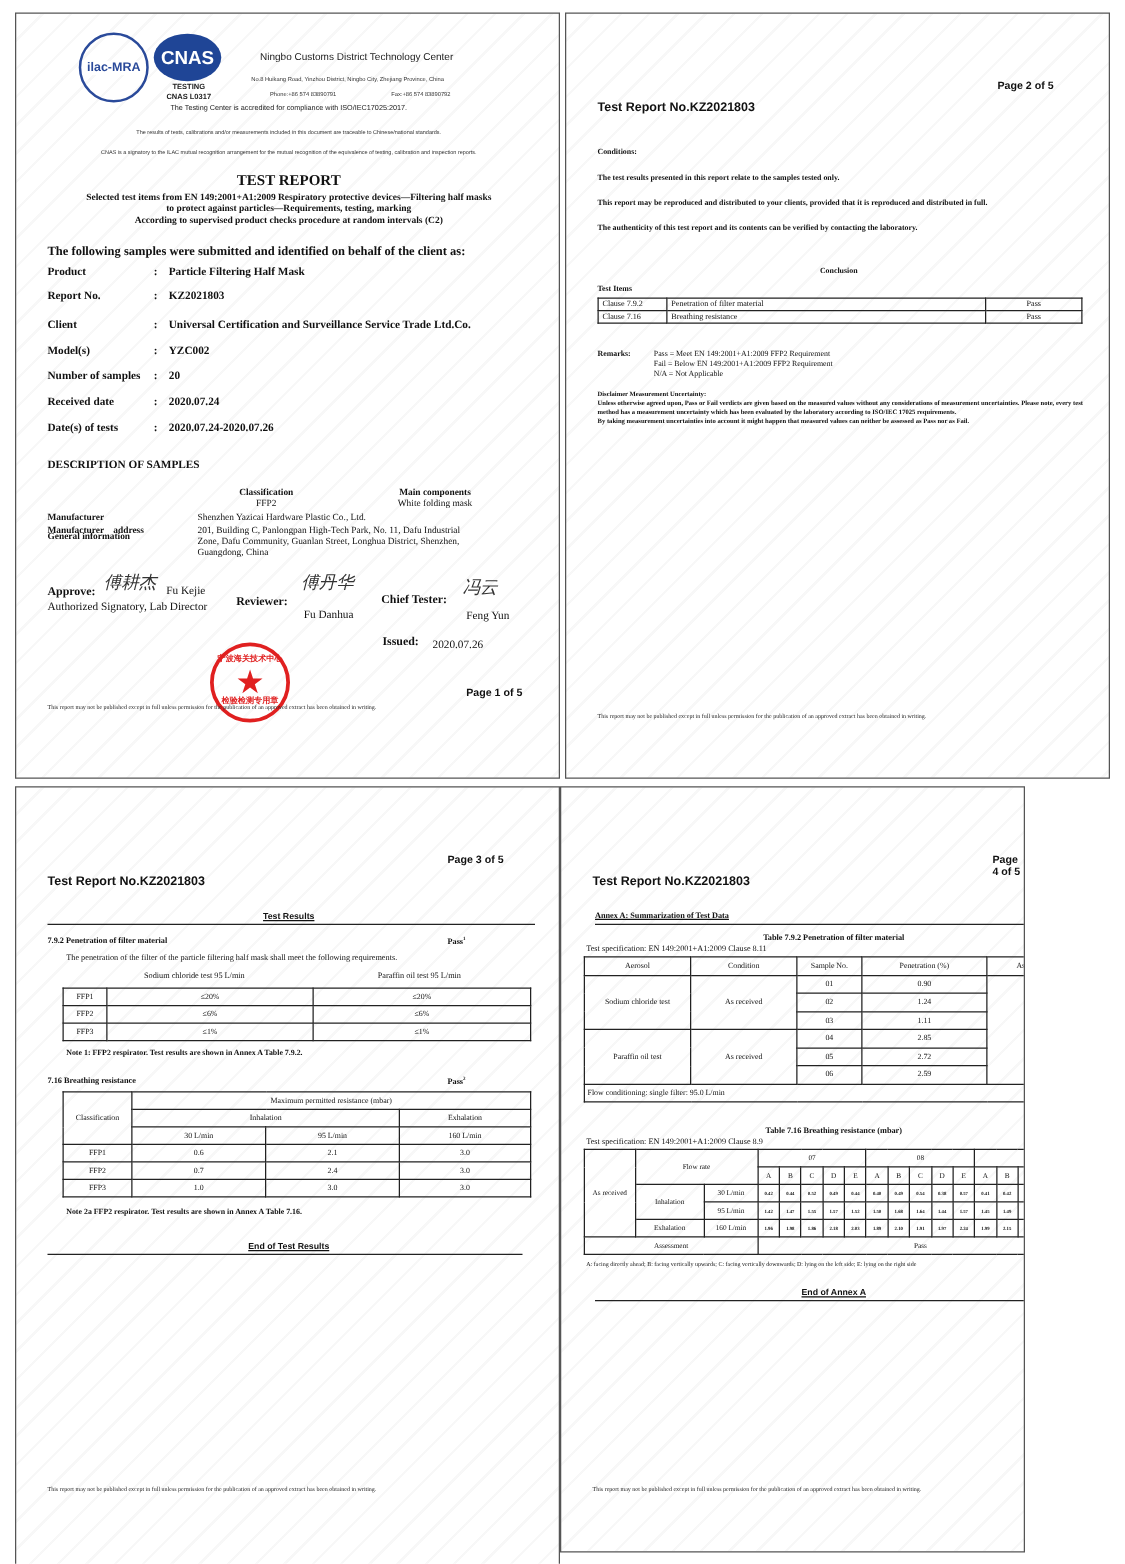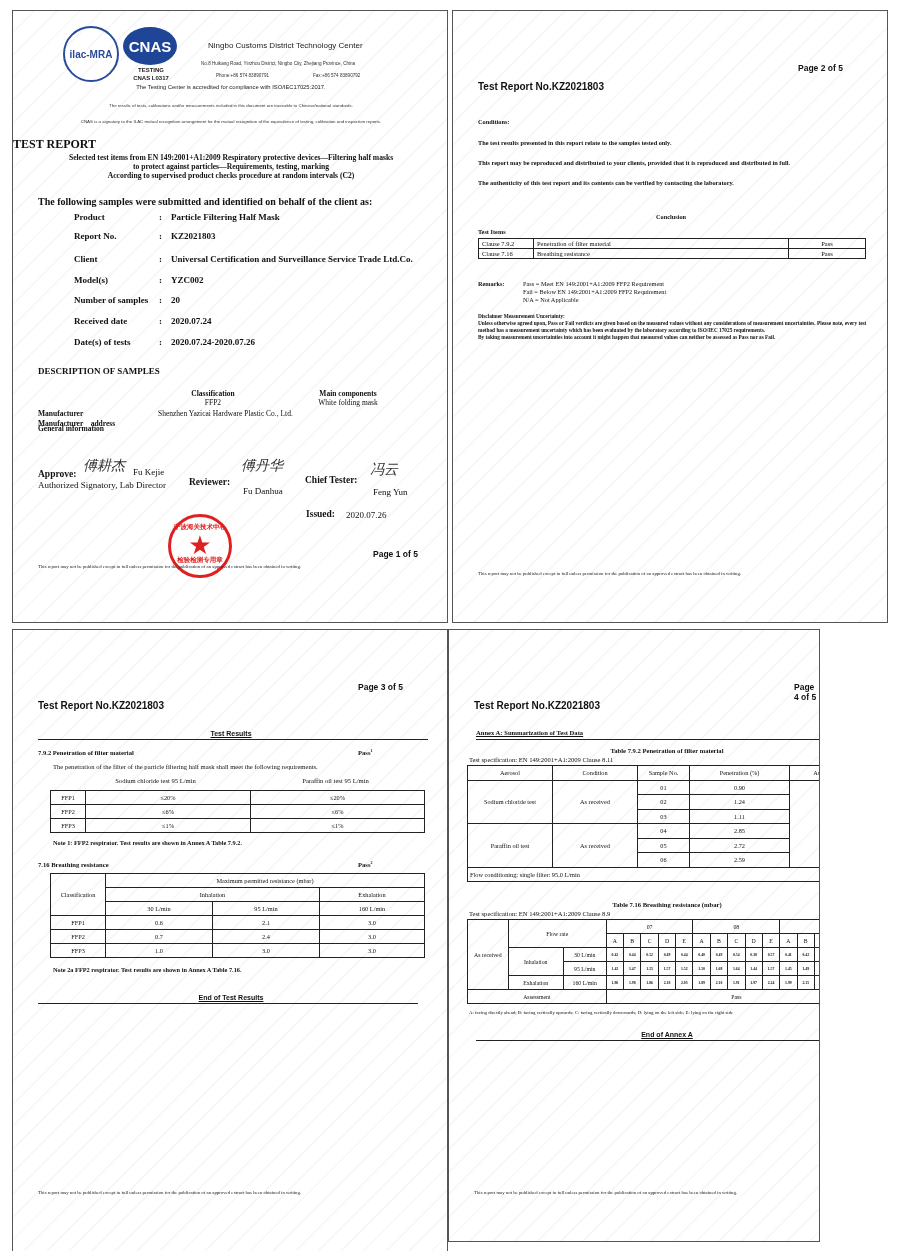--- a/index.html
+++ b/index.html
@@ -34,7 +34,7 @@
   .trace { left: 0; width: 436px; top: 92px; font-family:"Liberation Sans",sans-serif; font-size: 4.4px; text-align:center; color:#333; }
   .ilacsig { left: 0; width: 436px; top: 108px; font-family:"Liberation Sans",sans-serif; font-size: 4.4px; text-align:center; color:#333; }
 
-  .tr-title { left:0; width:436px; top: 126px; font-size: 12px; font-weight:bold; text-align:left; }
+  .tr-title { left:0; width:436px; top: 126px; font-size: 12px; font-weight:bold; text-align:center; }
   .tr-sub { left: 20px; width: 396px; top: 142px; font-size: 7.6px; font-weight:bold; text-align:center; line-height: 9px; }
   .submitted { left: 25px; top: 185px; font-size: 10px; font-weight:bold; }
   .info-row { left: 25px; font-size: 9px; font-weight: bold; }

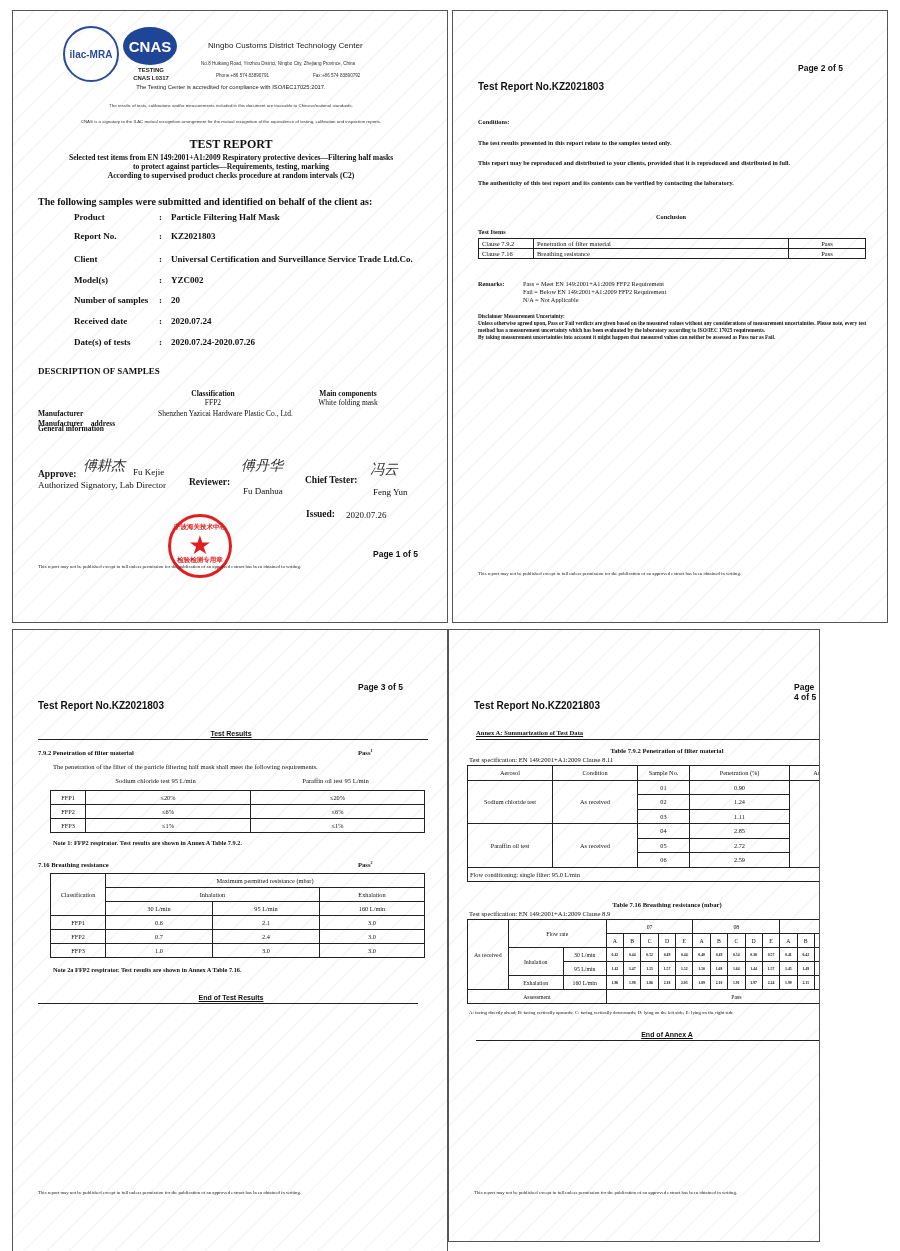--- a/index.html
+++ b/index.html
@@ -38,7 +38,7 @@
   .tr-sub { left: 20px; width: 396px; top: 142px; font-size: 7.6px; font-weight:bold; text-align:center; line-height: 9px; }
   .submitted { left: 25px; top: 185px; font-size: 10px; font-weight:bold; }
   .info-row { left: 25px; font-size: 9px; font-weight: bold; }
-  .info-row .lbl { display:inline-block; width: 85px; margin-left: 36px; }
+  .info-row .lbl { display:inline-block; width: 85px; }
   .info-row .colon { display:inline-block; width: 12px; }
   .desc-title { left: 25px; top: 355px; font-size: 9px; font-weight: bold; }
 

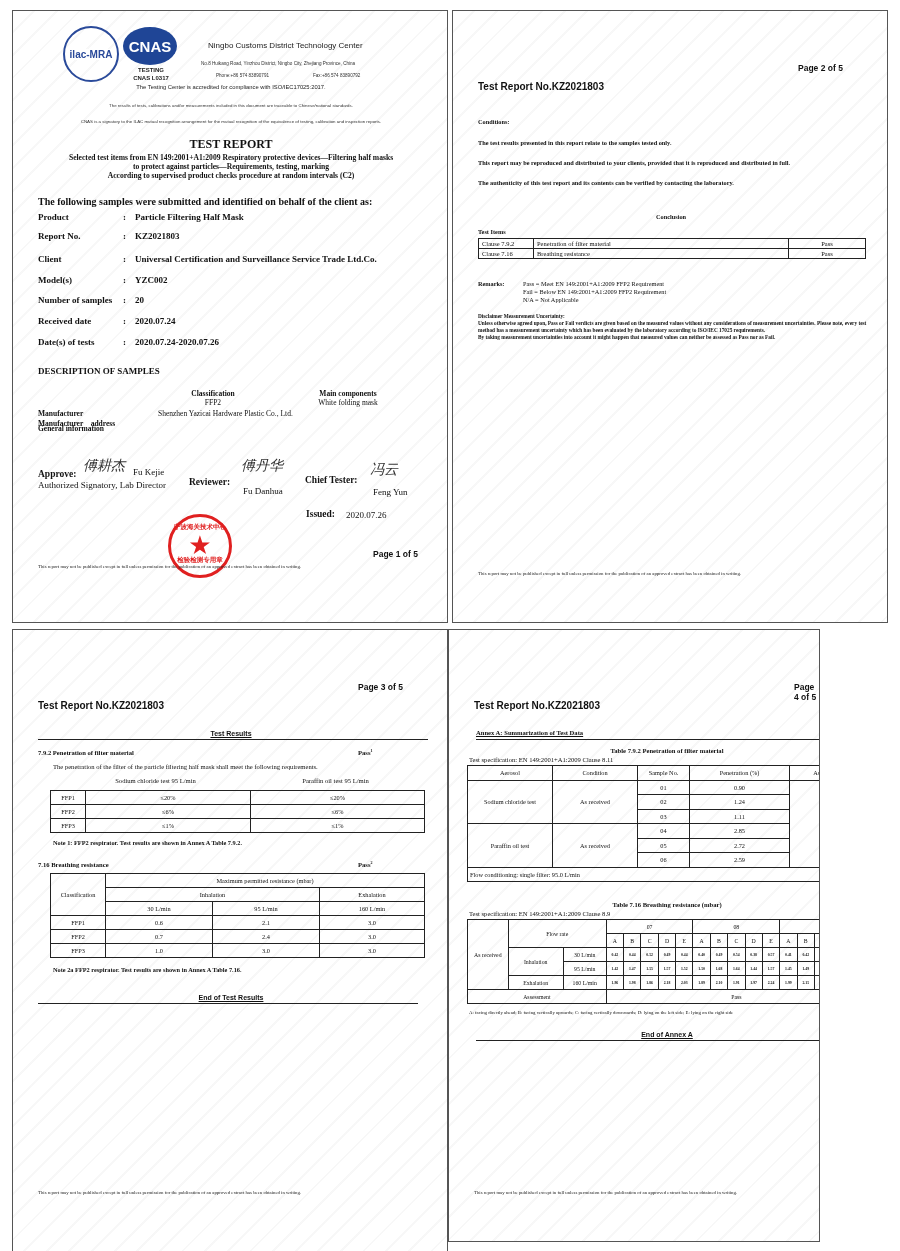--- a/index.html
+++ b/index.html
@@ -141,6 +141,11 @@
   <div class="abs gi b" style="left:25px; top:398px;">Manufacturer</div>
   <div class="abs gi" style="left:145px; top:398px;">Shenzhen Yazicai Hardware Plastic Co., Ltd.</div>
   <div class="abs gi b" style="left:25px; top:408px; white-space:pre;">Manufacturer    address</div>
+  <div class="abs gi" style="left:145px; top:408px;">
+    <div>201, Building C, Panlongpan High-Tech Park, No. 11, Dafu Industrial</div>
+    <div>Zone, Dafu Community, Guanlan Street, Longhua District, Shenzhen,</div>
+    <div>Guangdong, China</div>
+  </div>
 
   <div class="abs sig-label" style="left:25px; top:458px;">Approve:</div>
   <div class="abs scribble" style="left:70px; top:446px;">傅耕杰</div>

